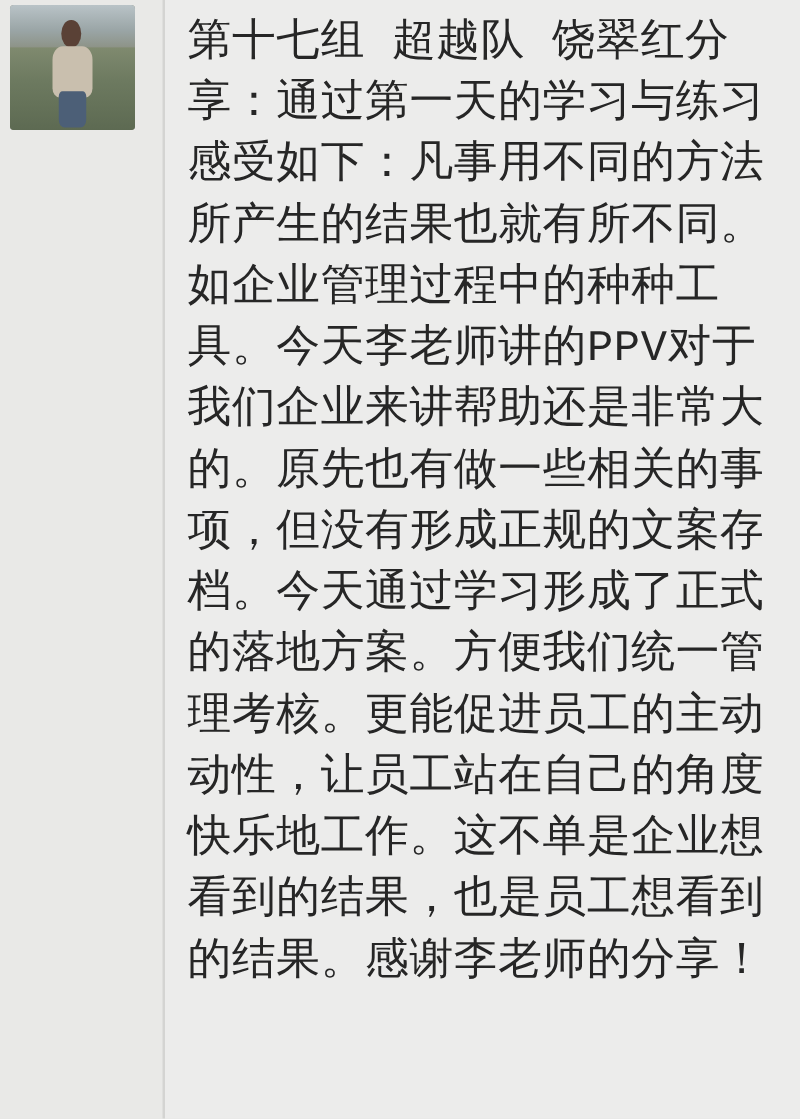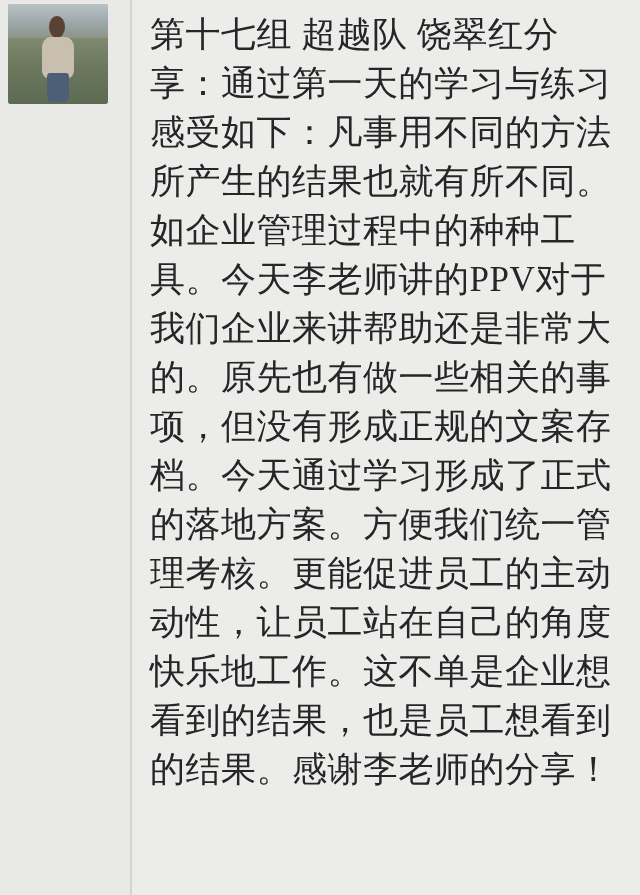--- a/index.html
+++ b/index.html
@@ -92,7 +92,7 @@
     overflow: hidden;
   }
   .bubble-text {
-    font-family: Liberation Serif, serif;
+    font-family: Liberation Mono, monospace;
     font-size: 35px;
     line-height: 1.40;
     color: #262626;

